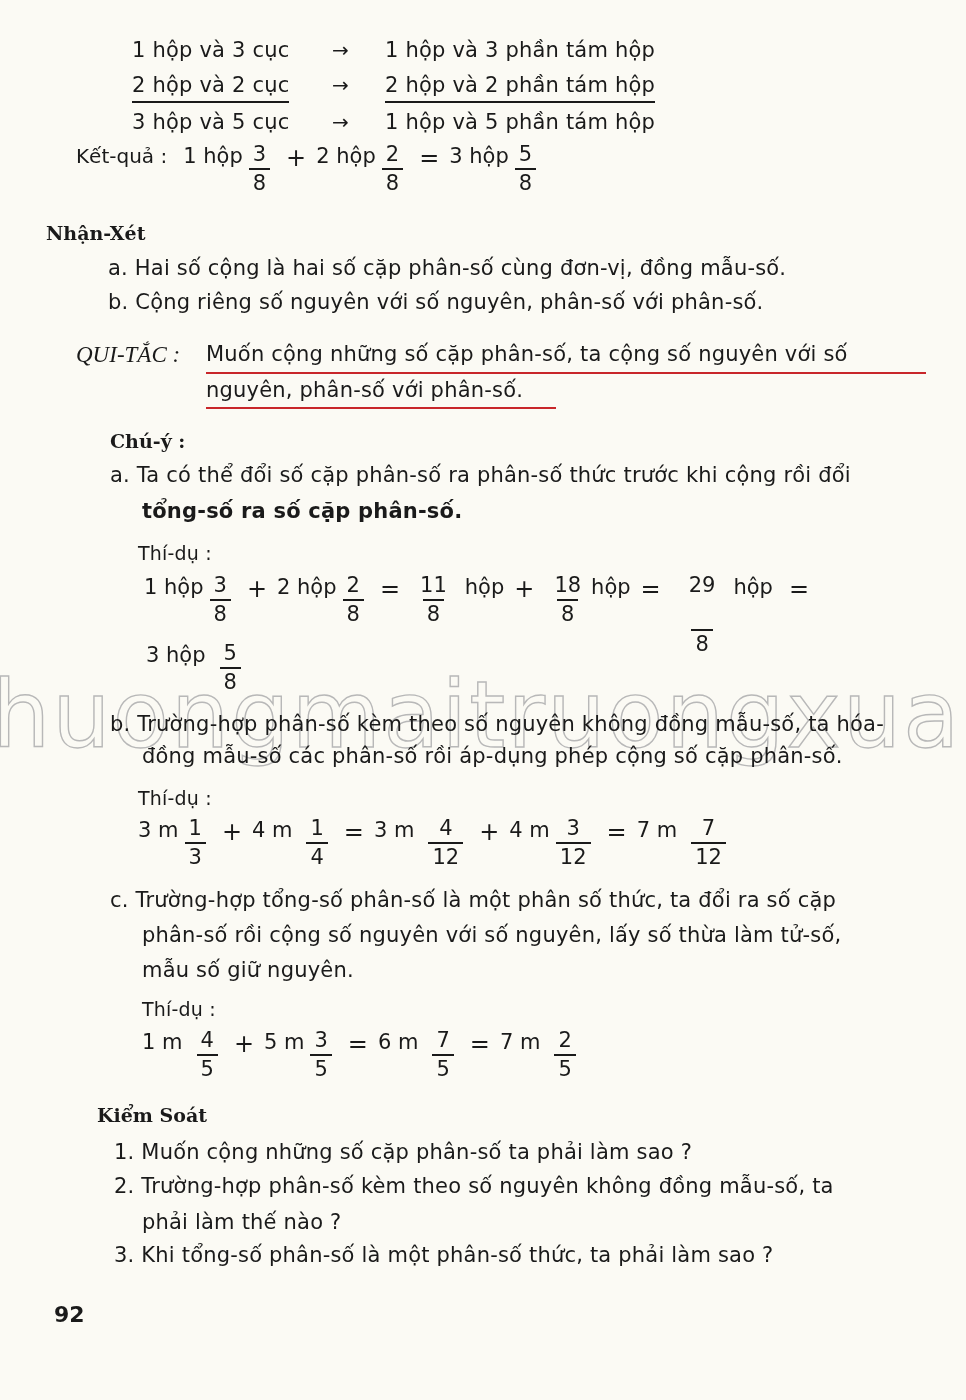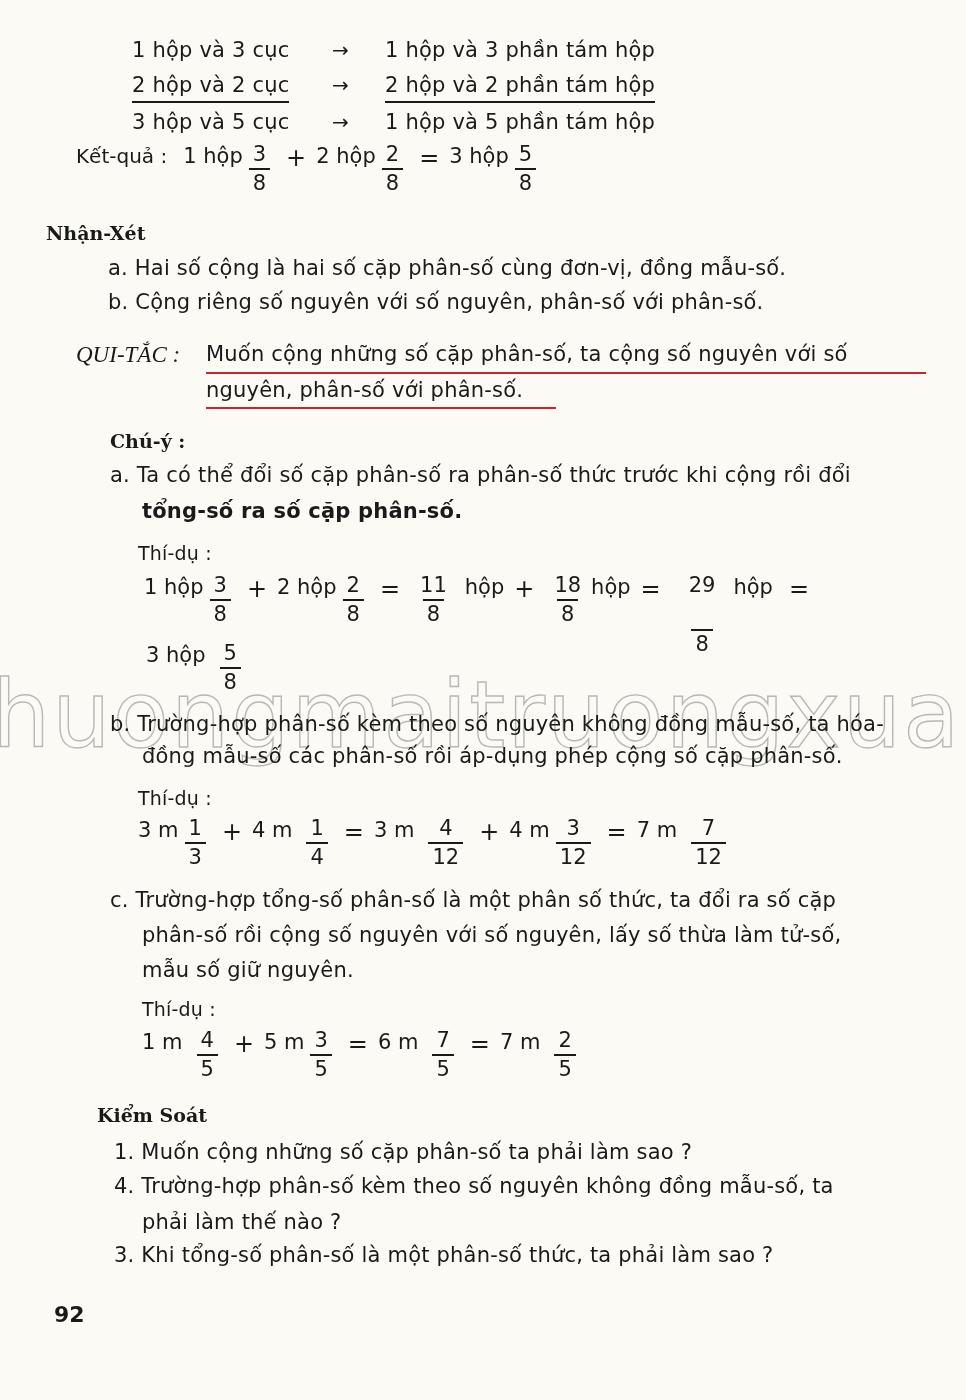--- a/index.html
+++ b/index.html
@@ -202,7 +202,7 @@
 
 <div class="abs serif-b" style="left:50px; top:1104px;margin-left:47px;">Kiểm Soát</div>
 <div class="abs t" style="left:114px; top:1140px;">1. Muốn cộng những số cặp phân-số ta phải làm sao ?</div>
-<div class="abs t" style="left:114px; top:1174px;">4. Trường-hợp phân-số kèm theo số nguyên không đồng mẫu-số, ta</div>
+<div class="abs t" style="left:114px; top:1174px;">2. Trường-hợp phân-số kèm theo số nguyên không đồng mẫu-số, ta</div>
 <div class="abs t" style="left:142px; top:1210px;">phải làm thế nào ?</div>
 <div class="abs t" style="left:114px; top:1243px;">3. Khi tổng-số phân-số là một phân-số thức, ta phải làm sao ?</div>
 

